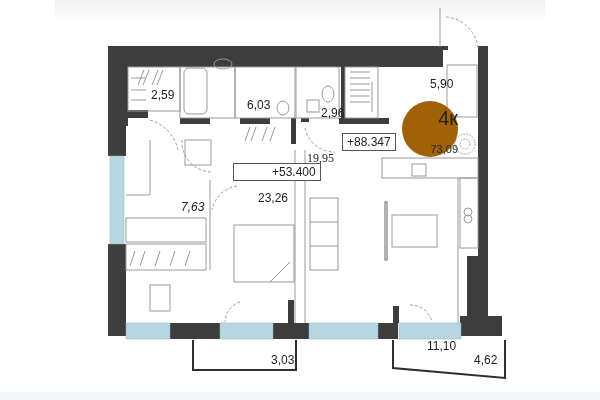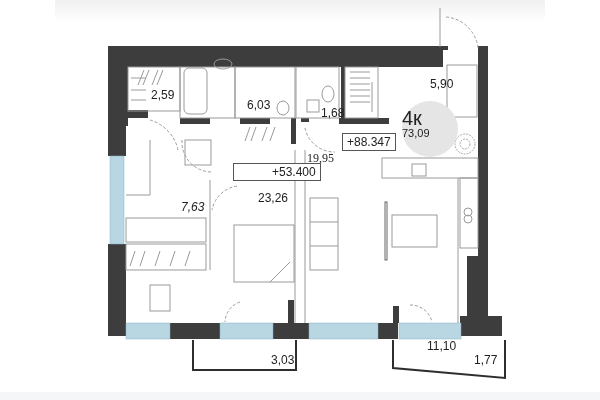--- a/index.html
+++ b/index.html
@@ -145,7 +145,7 @@
 
 <div class="lbl" style="left:151px;top:89px;">2,59</div>
 <div class="lbl" style="left:247px;top:99px;">6,03</div>
-<div class="lbl" style="left:321px;top:107px;">1,68</div>
+<div class="lbl" style="left:321px;top:107px;">2,96</div>
 <div class="lbl" style="left:430px;top:78px;">5,90</div>
 <div class="lbl" style="left:307px;top:152px;font-family:Liberation Serif, serif;">19,95</div>
 <div class="lbl" style="left:258px;top:192px;">23,26</div>

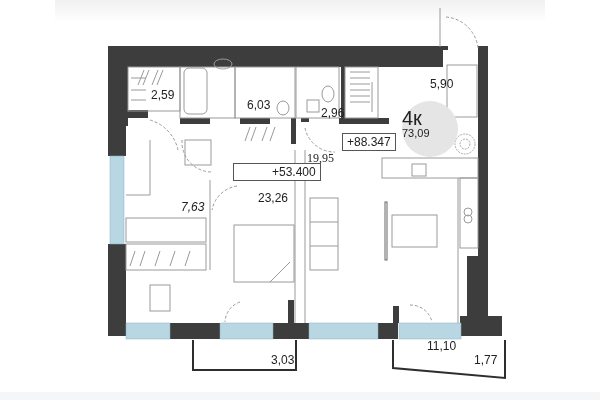--- a/index.html
+++ b/index.html
@@ -9,7 +9,7 @@
   svg{position:absolute;left:0;top:0;}
   .lbl{position:absolute;font-size:12px;color:#222;white-space:nowrap;line-height:1;}
   .mark{position:absolute;font-size:12px;color:#222;border:1px solid #555;background:#fff;padding:2px 4px;line-height:1;}
-  .badge{position:absolute;left:402px;top:101px;width:56px;height:56px;border-radius:50%;background:#e5e5e5;text-align:left;}
+  .badge{position:absolute;left:402px;top:101px;width:56px;height:56px;border-radius:50%;background:#a16207;text-align:right;}
   .badge .type{display:block;font-size:20px;color:#222;margin-top:7px;line-height:1;}
   .badge .area{display:block;font-size:11px;color:#222;margin-top:0;line-height:1;}
 </style>

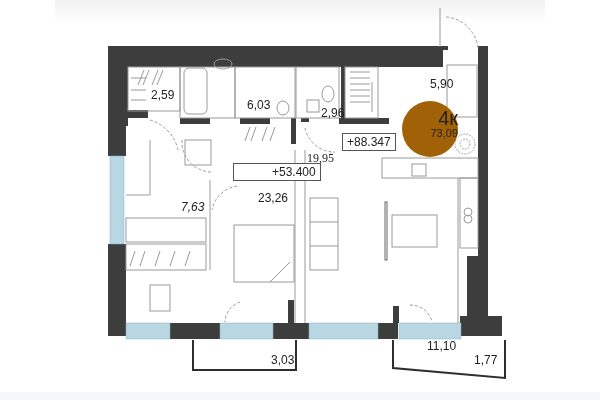--- a/index.html
+++ b/index.html
@@ -11,7 +11,7 @@
   .mark{position:absolute;font-size:12px;color:#222;border:1px solid #555;background:#fff;padding:2px 4px;line-height:1;}
   .badge{position:absolute;left:402px;top:101px;width:56px;height:56px;border-radius:50%;background:#a16207;text-align:right;}
   .badge .type{display:block;font-size:20px;color:#222;margin-top:7px;line-height:1;}
-  .badge .area{display:block;font-size:11px;color:#222;margin-top:0;line-height:1;}
+  .badge .area{display:block;font-size:11px;color:#222;margin-top:16px;line-height:1;}
 </style>
 </head>
 <body>

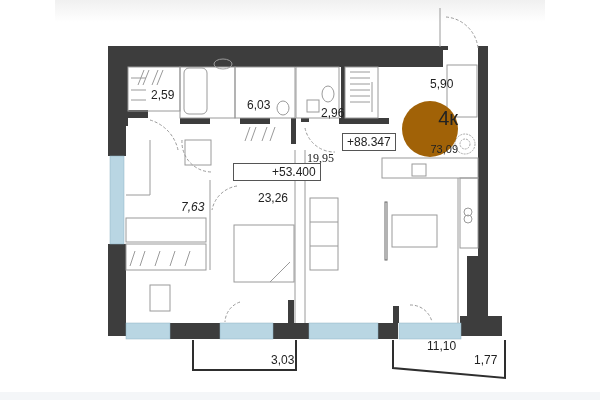--- a/index.html
+++ b/index.html
@@ -152,7 +152,7 @@
 <div class="lbl" style="left:181px;top:201px;font-style:italic;">7,63</div>
 <div class="lbl" style="left:427px;top:293px;margin-top:47px;">11,10</div>
 <div class="lbl" style="left:271px;top:354px;text-align:right;">3,03</div>
-<div class="lbl" style="left:474px;top:354px;">1,77</div>
+<div class="lbl" style="left:474px;top:354px;">4,62</div>
 
 <div class="mark" style="left:233px;top:163px;padding-left:38px;">+53.400</div>
 <div class="mark" style="left:342px;top:133px;">+88.347</div>

